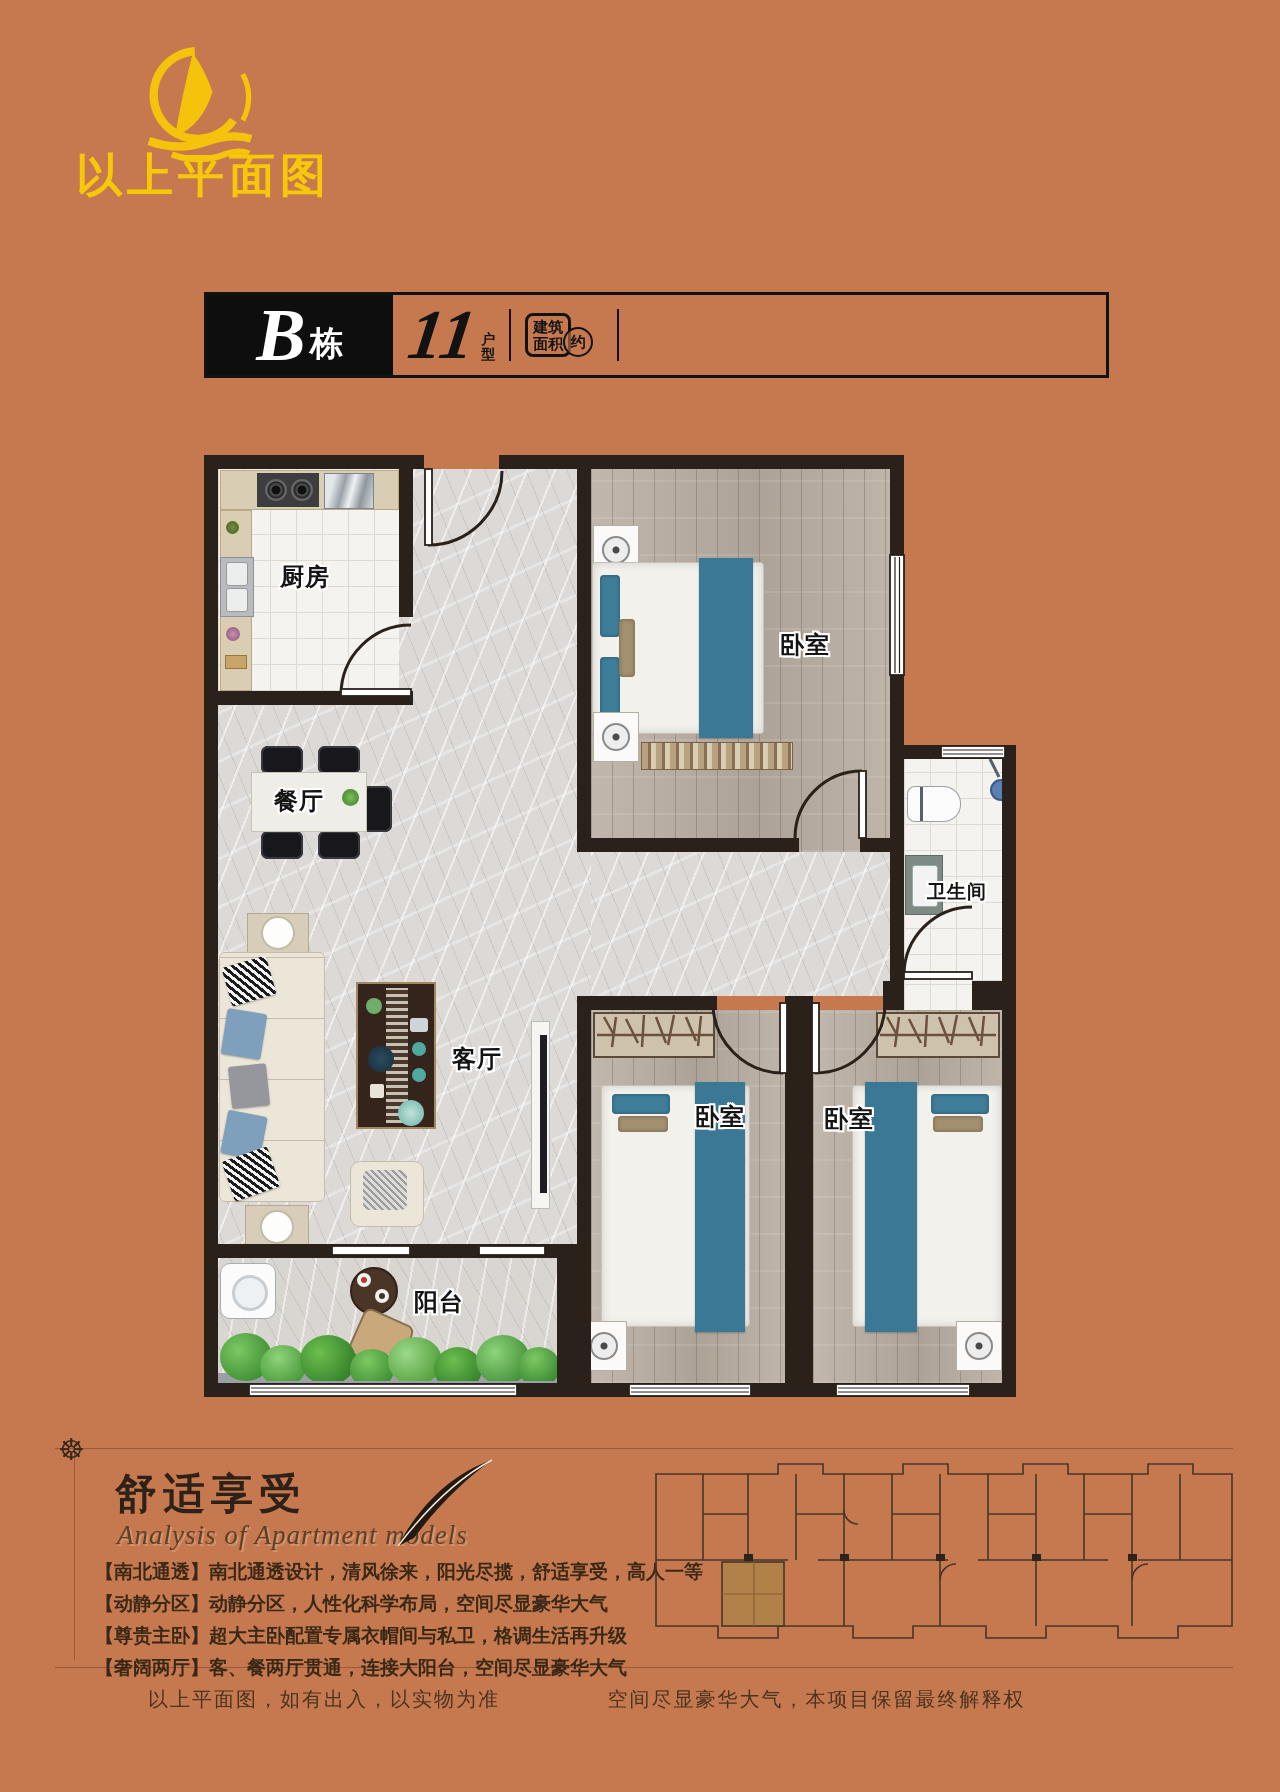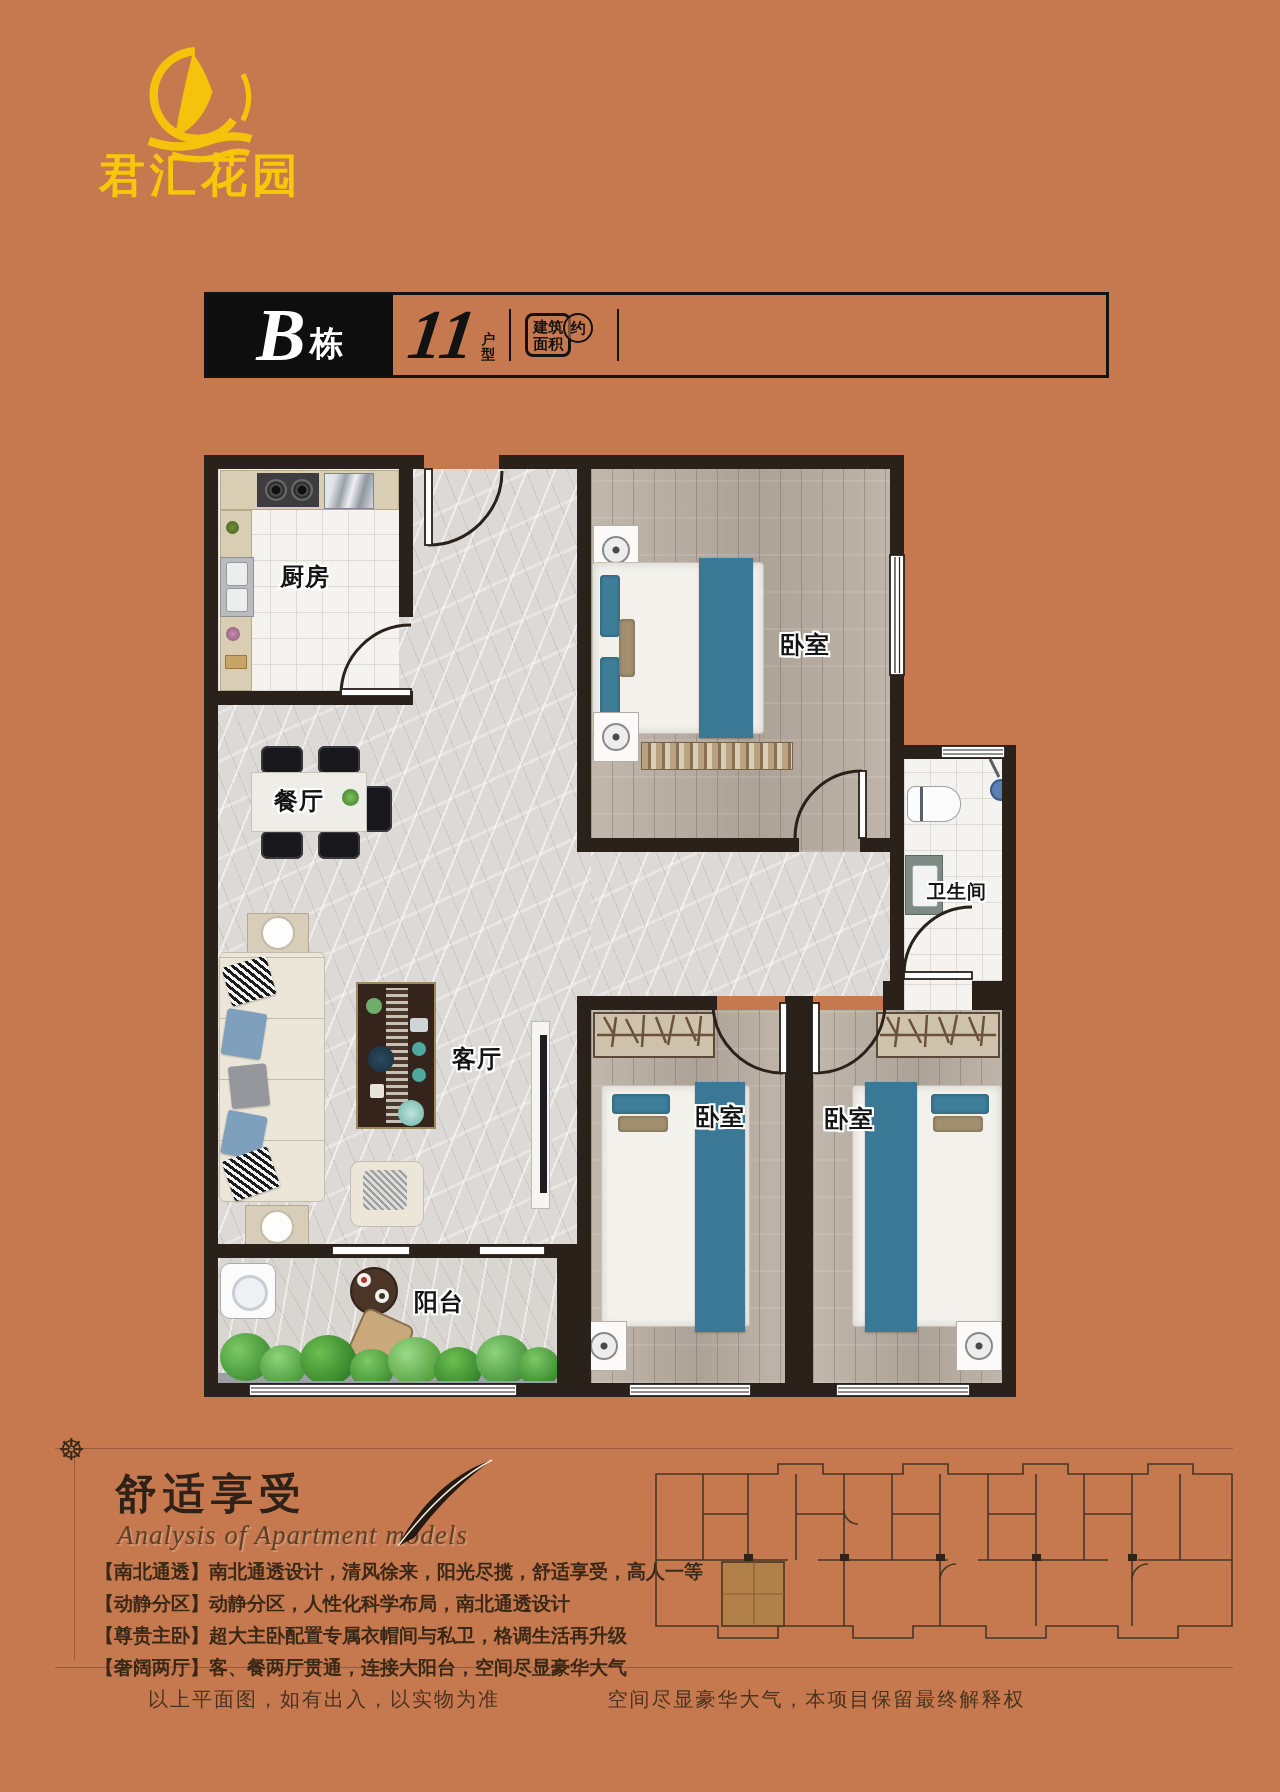--- a/index.html
+++ b/index.html
@@ -132,7 +132,7 @@
       </g>
       <path d="M 58,8 Q 47,52 41,88 Q 67,77 77,45 Q 69,22 58,8 Z" fill="#F5C30B"></path>
     </svg>
-    <div class="brand">君汇花园</div>
+    <div class="brand">以上平面图</div>
   </div>
 
   <div class="titlebar">

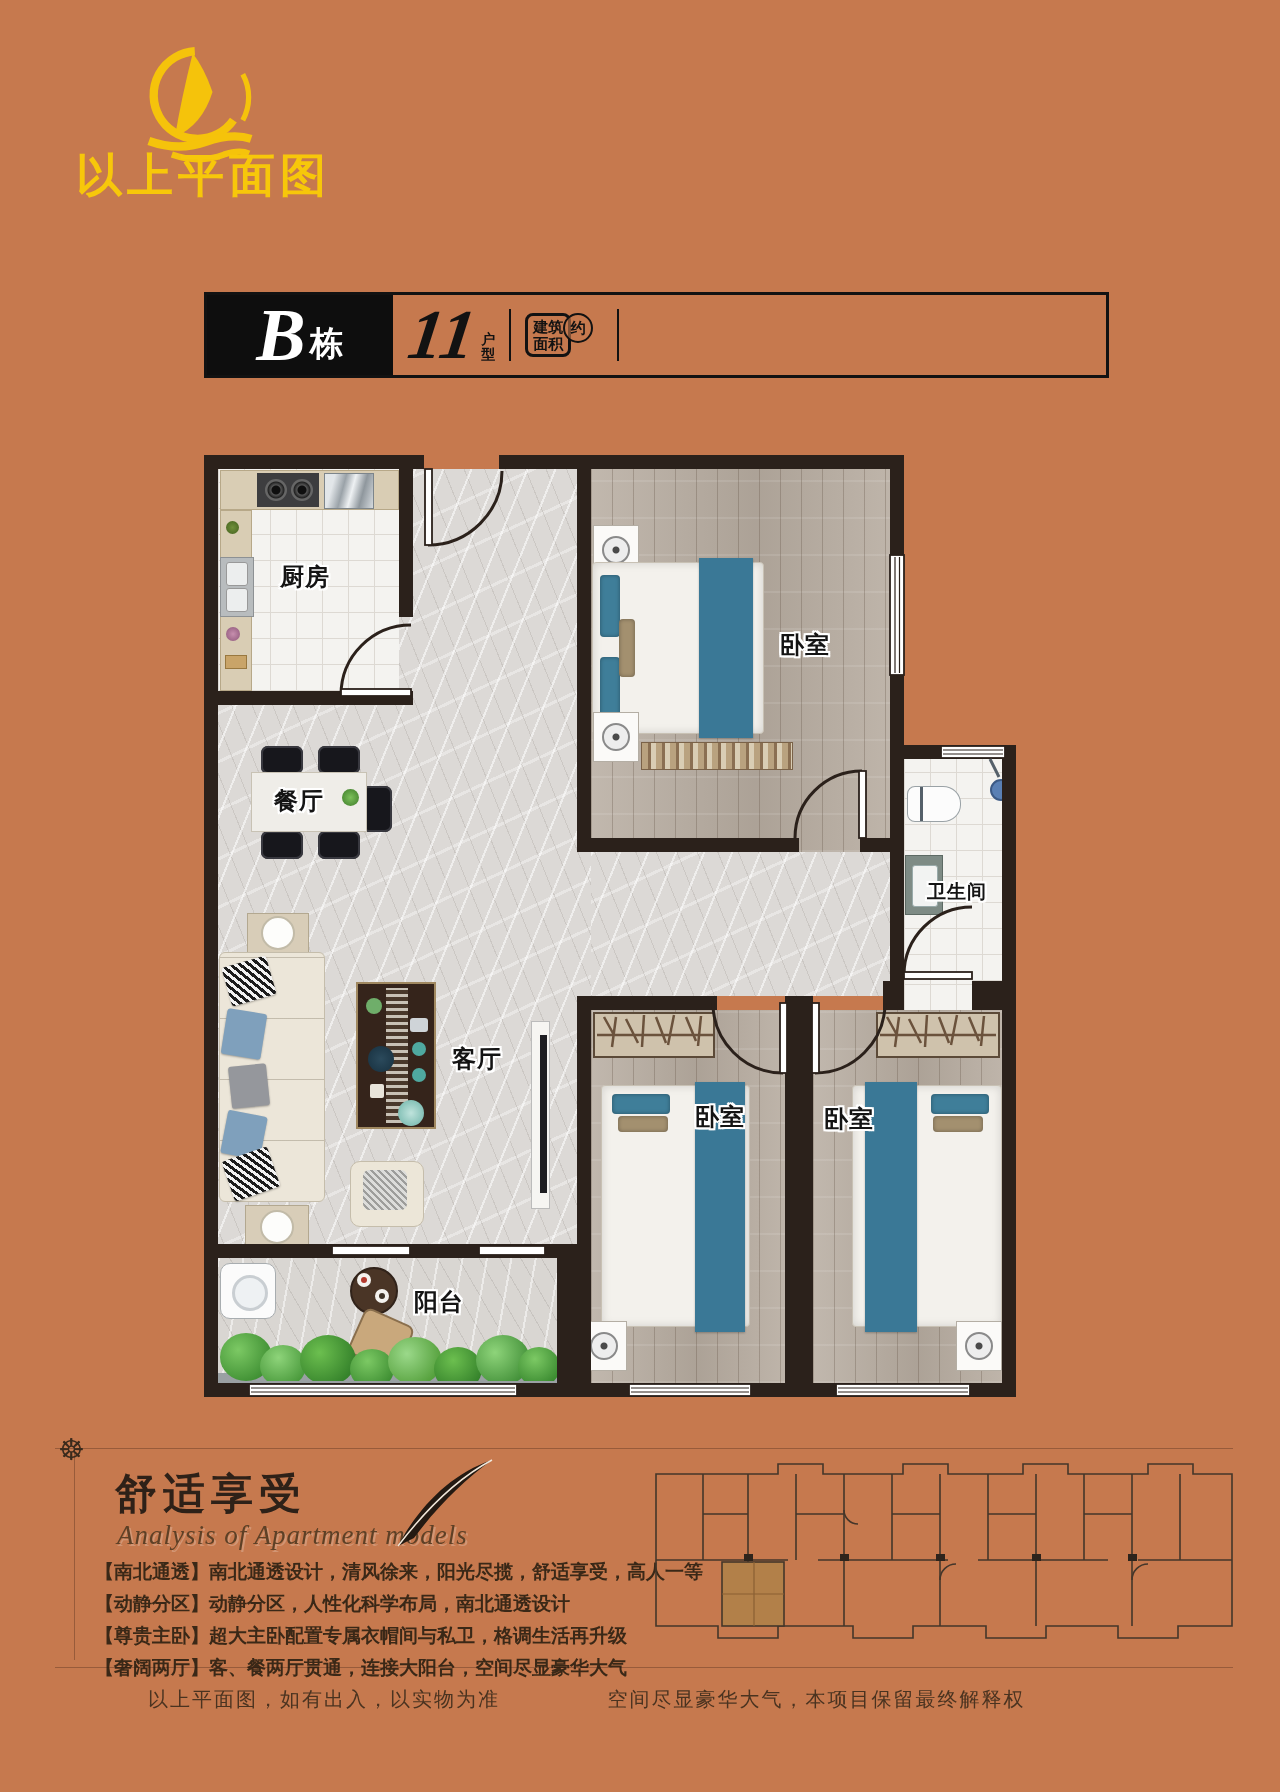--- a/index.html
+++ b/index.html
@@ -23,7 +23,7 @@
           line-height:62px;color:#121212;transform:skewX(-8deg);}
   .tb-hx{display:flex;flex-direction:column;font-size:14px;font-weight:bold;color:#121212;line-height:15px;margin:0 0 4px 6px;}
   .tb-div{width:2px;height:52px;background:#121212;margin:0 14px;flex:0 0 auto;}
-  .stampwrap{display:flex;align-items:flex-start;flex:0 0 auto;}
+  .stampwrap{display:flex;align-items:flex-end;flex:0 0 auto;}
   .stamp{border:3px solid #121212;border-radius:8px;padding:2px 5px;font-size:15px;line-height:17px;font-weight:bold;color:#121212;text-align:center;}
   .approx{width:26px;height:26px;border:2.5px solid #121212;border-radius:50%;font-size:15px;font-weight:bold;color:#121212;
           display:flex;align-items:center;justify-content:center;margin-left:-8px;background:rgba(198,121,78,.6);}

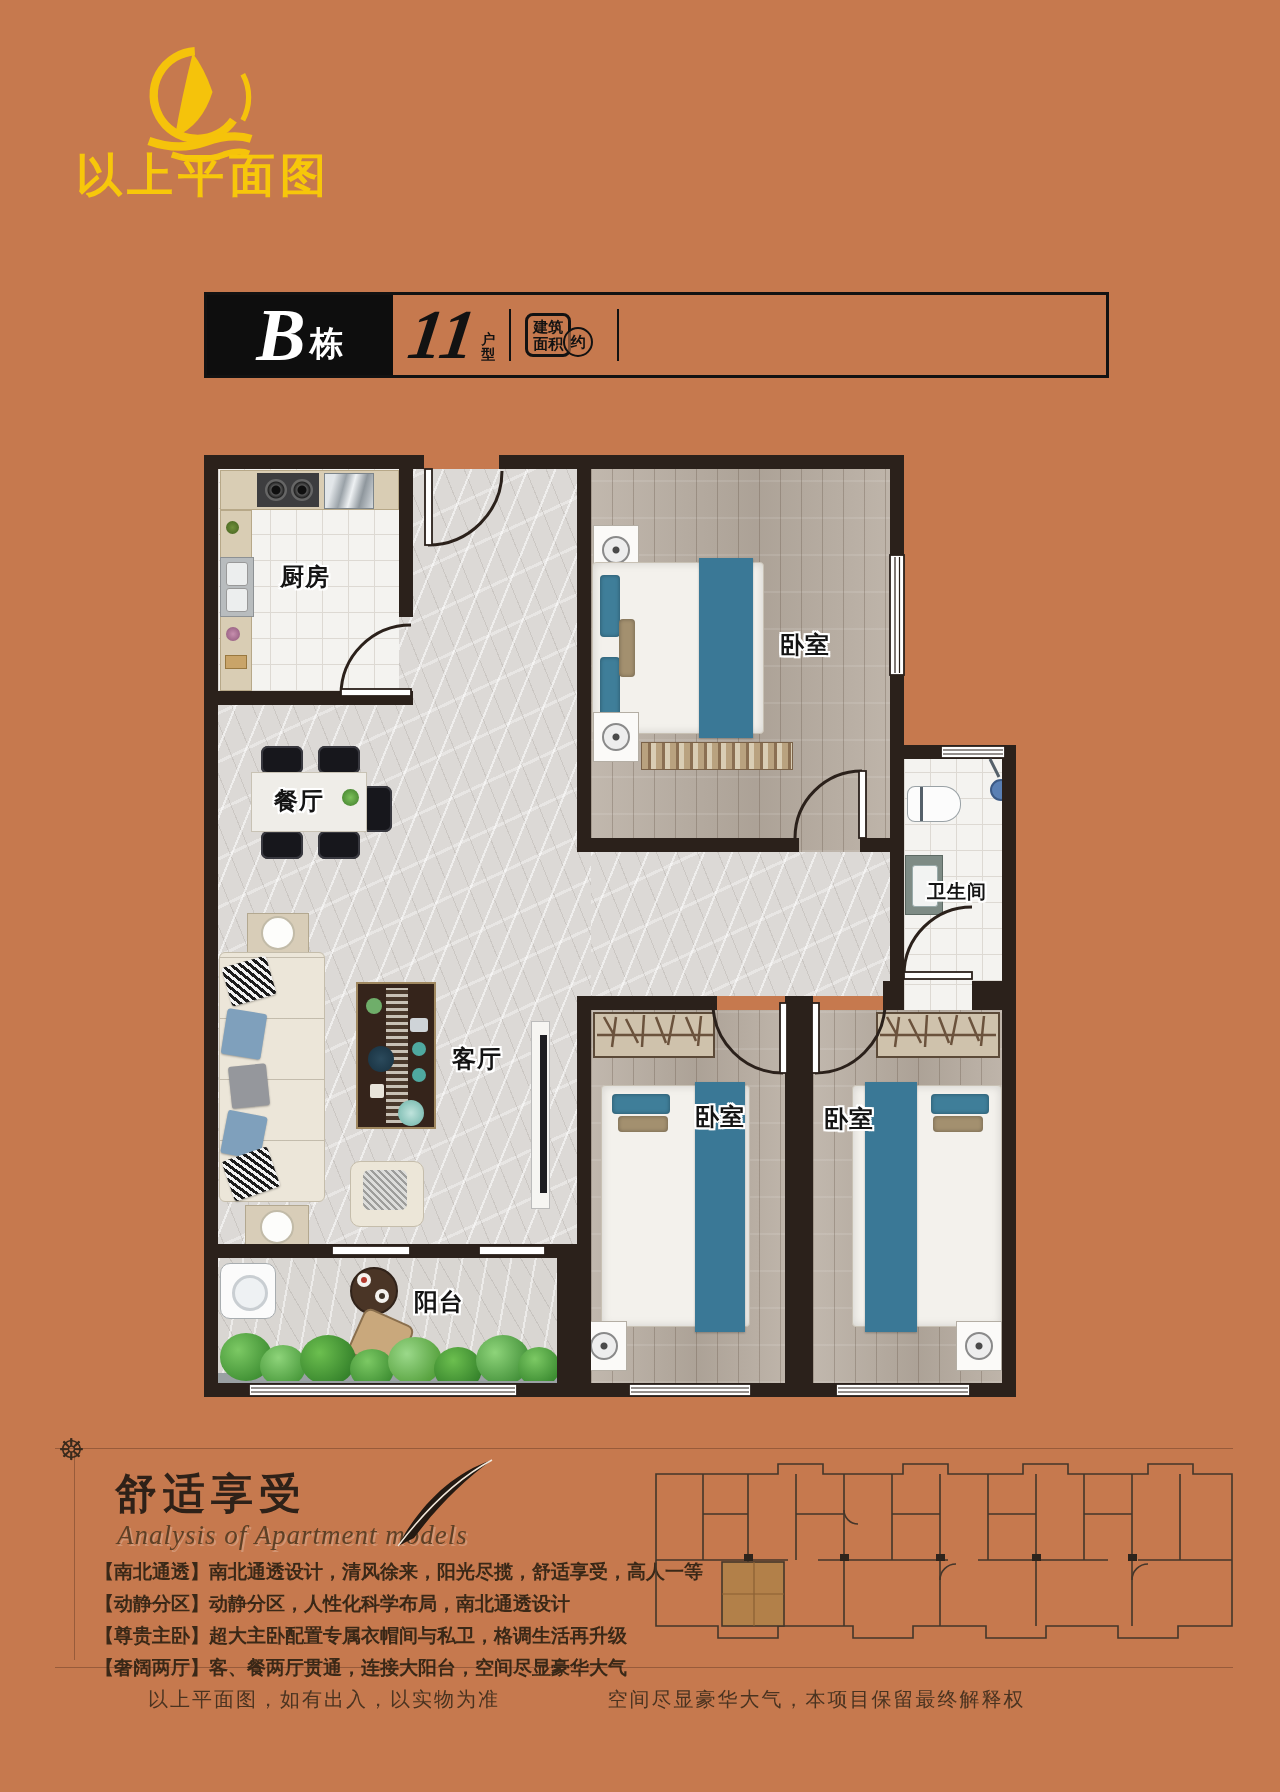--- a/index.html
+++ b/index.html
@@ -371,7 +371,7 @@
   </svg>
   <ul class="bullets">
     <li>【南北通透】南北通透设计，清风徐来，阳光尽揽，舒适享受，高人一等</li>
-    <li>【动静分区】动静分区，人性化科学布局，南北通透设计</li>
+    <li>【动静分区】动静分区，人性化科学布局，空间尽显豪华大气</li>
     <li>【尊贵主卧】超大主卧配置专属衣帽间与私卫，格调生活再升级</li>
     <li>【奢阔两厅】客、餐两厅贯通，连接大阳台，空间尽显豪华大气</li>
   </ul>

